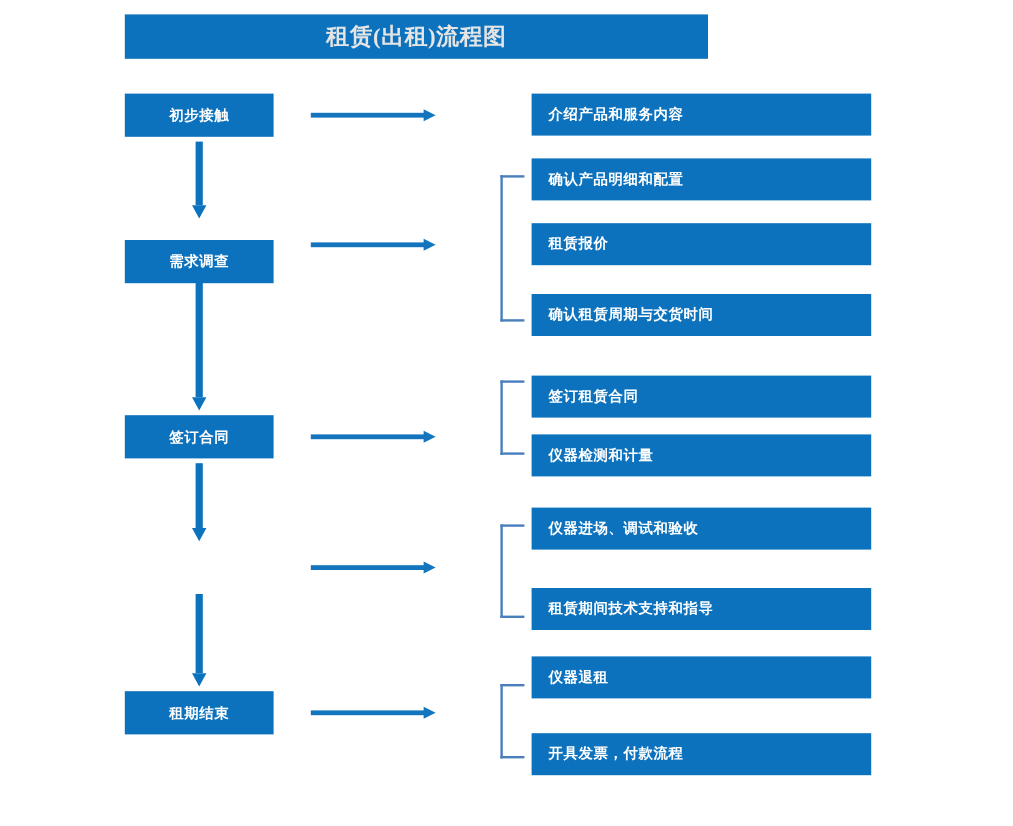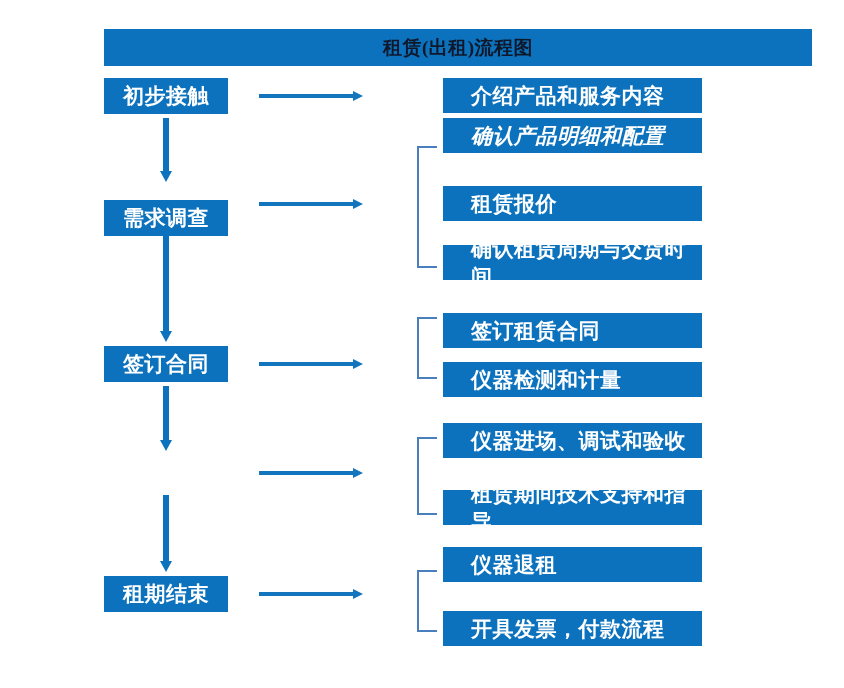--- a/index.html
+++ b/index.html
@@ -20,11 +20,11 @@
   .title-bar {
     position: absolute;
     left: 104px;
-    top: 29px;
-    width: 708px;
+    top: 12px;
+    width: 486px;
     height: 37px;
     background: #0c72bd;
-    color: #0f172a;
+    color: #e5e5e5;
     display: flex;
     align-items: center;
     justify-content: center;

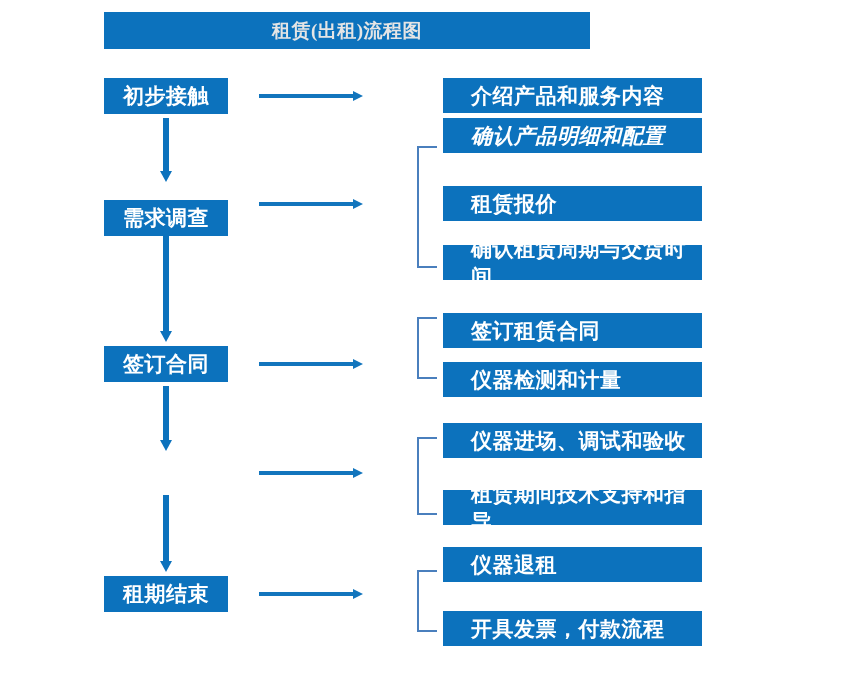--- a/index.html
+++ b/index.html
@@ -38,7 +38,7 @@
     color: #ffffff;
     display: flex;
     align-items: center;
-    font-size: 21px;
+    font-size: 12px;
     font-weight: bold;
     letter-spacing: 0.5px;
     box-sizing: border-box;

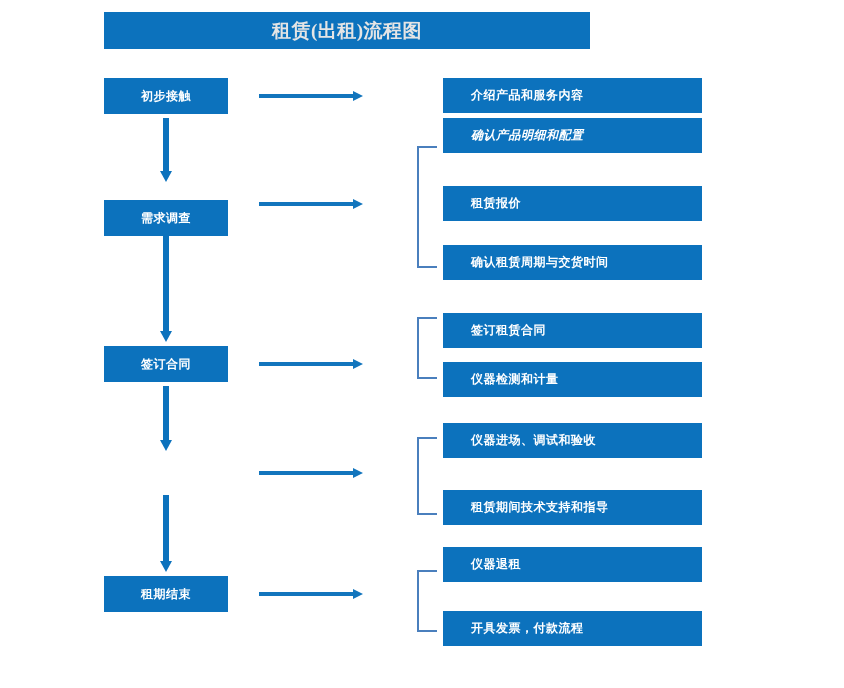--- a/index.html
+++ b/index.html
@@ -51,9 +51,9 @@
   }
   .detail-box {
     left: 443px;
-    width: 259px;
+    width: 283px;
     height: 35px;
-    padding-left: 28px;
+    padding-left: 14px;
     justify-content: flex-start;
   }
   .v-arrow {

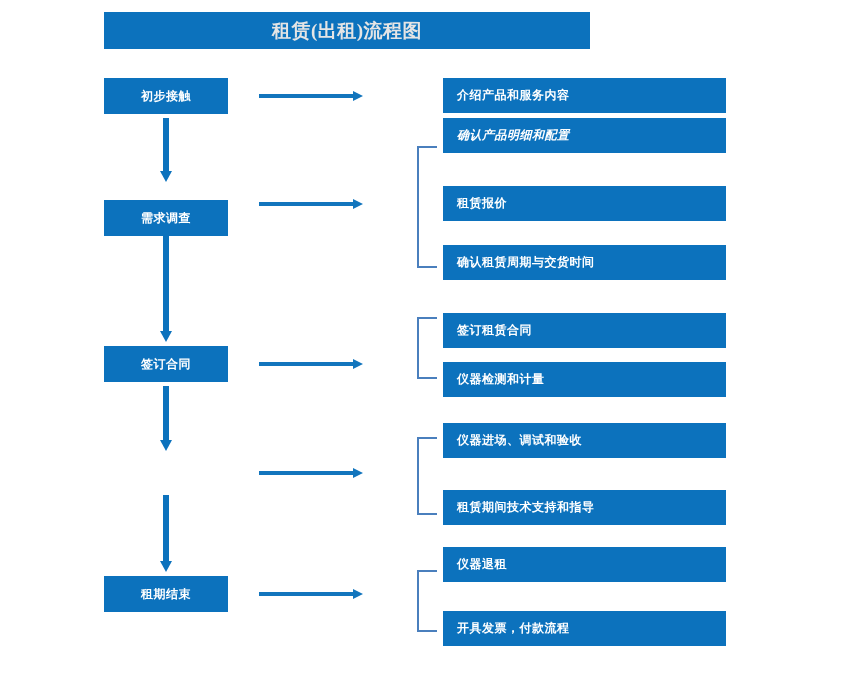--- a/index.html
+++ b/index.html
@@ -168,7 +168,7 @@
   <div class="bracket" style="top:570px; height:62px;"></div>
 
   <div class="node-box detail-box" style="top:78px;">介绍产品和服务内容</div>
-  <div class="node-box detail-box" style="top:118px;font-style:italic;">确认产品明细和配置</div>
+  <div class="node-box detail-box" style="top:132px;">确认产品明细和配置</div>
   <div class="node-box detail-box" style="top:186px;">租赁报价</div>
   <div class="node-box detail-box" style="top:245px;">确认租赁周期与交货时间</div>
   <div class="node-box detail-box" style="top:313px;">签订租赁合同</div>

